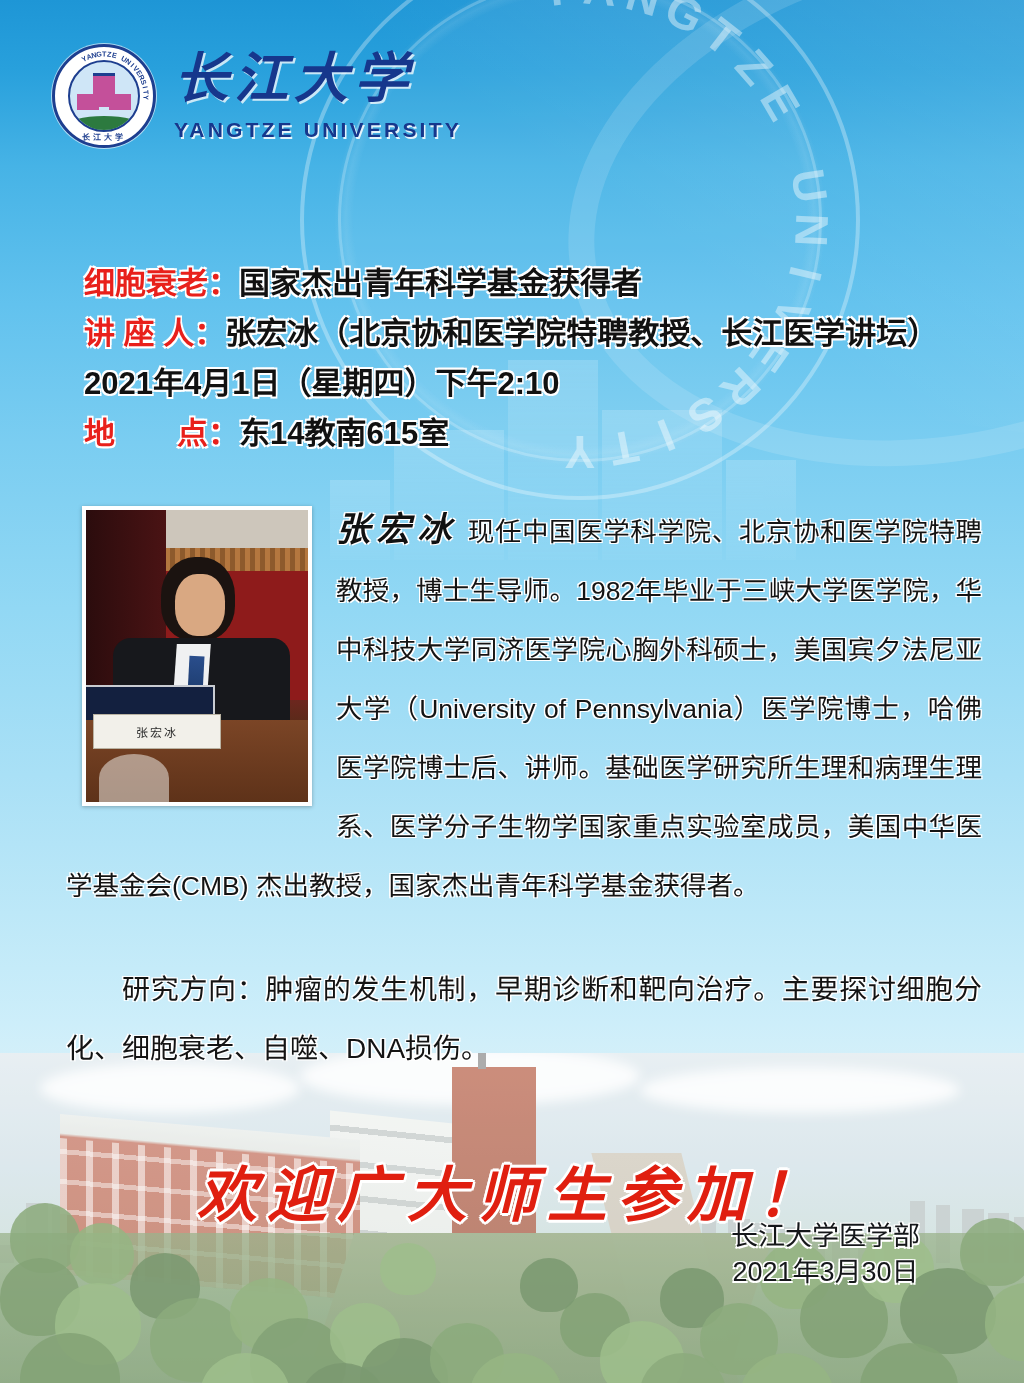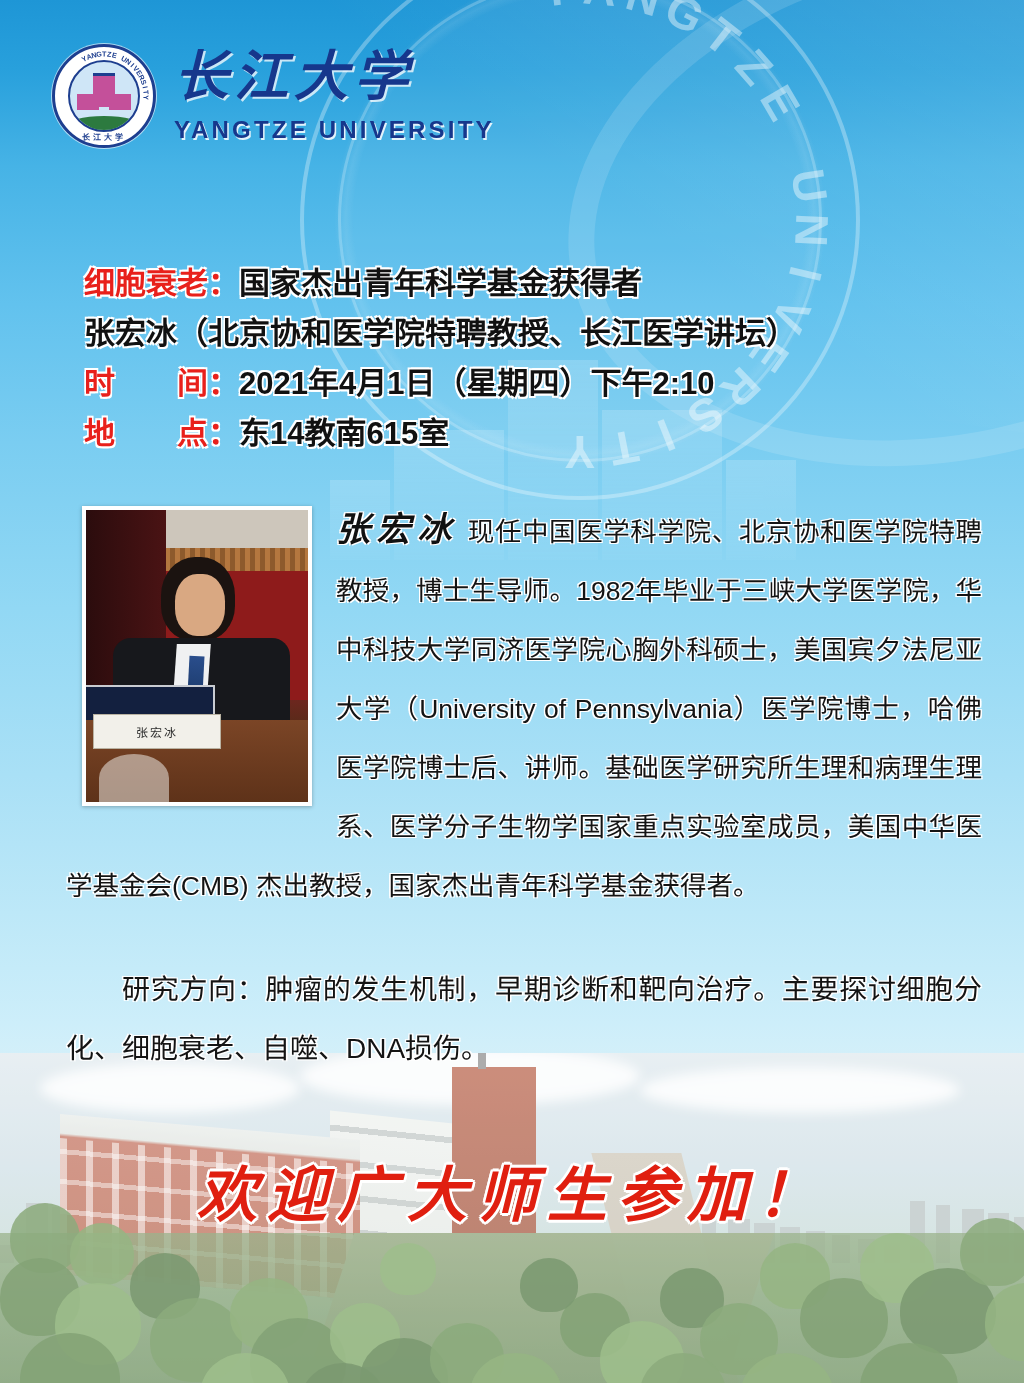--- a/index.html
+++ b/index.html
@@ -155,7 +155,7 @@
     text-shadow:2px 2px 0 rgba(255,255,255,.75);
   }
   .uni-sub{
-    margin-top:13px;font-size:24px;font-weight:bold;color:#16378c;
+    margin-top:13px;font-size:21px;font-weight:bold;color:#16378c;
     letter-spacing:3.2px;
     text-shadow:1.5px 1.5px 0 rgba(255,255,255,.85);
   }

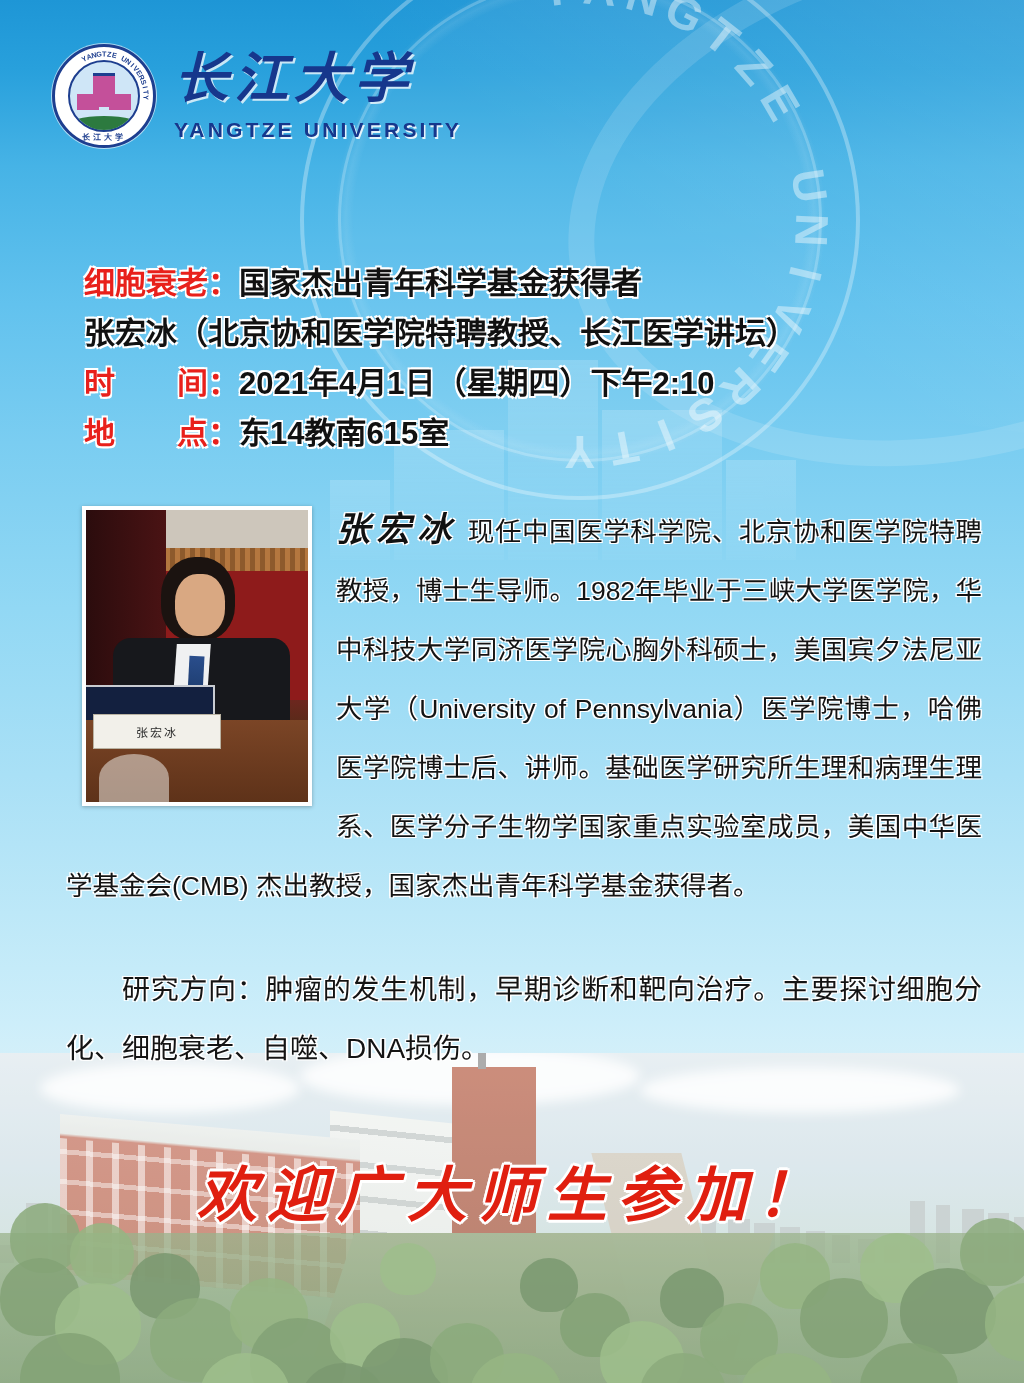--- a/index.html
+++ b/index.html
@@ -405,6 +405,7 @@
         <span class="info-value">国家杰出青年科学基金获得者</span>
       </div>
       <div class="info-line">
+        <span class="info-label">讲 座 人：</span>
         <span class="info-value">张宏冰（北京协和医学院特聘教授、长江医学讲坛）</span>
       </div>
       <div class="info-line">

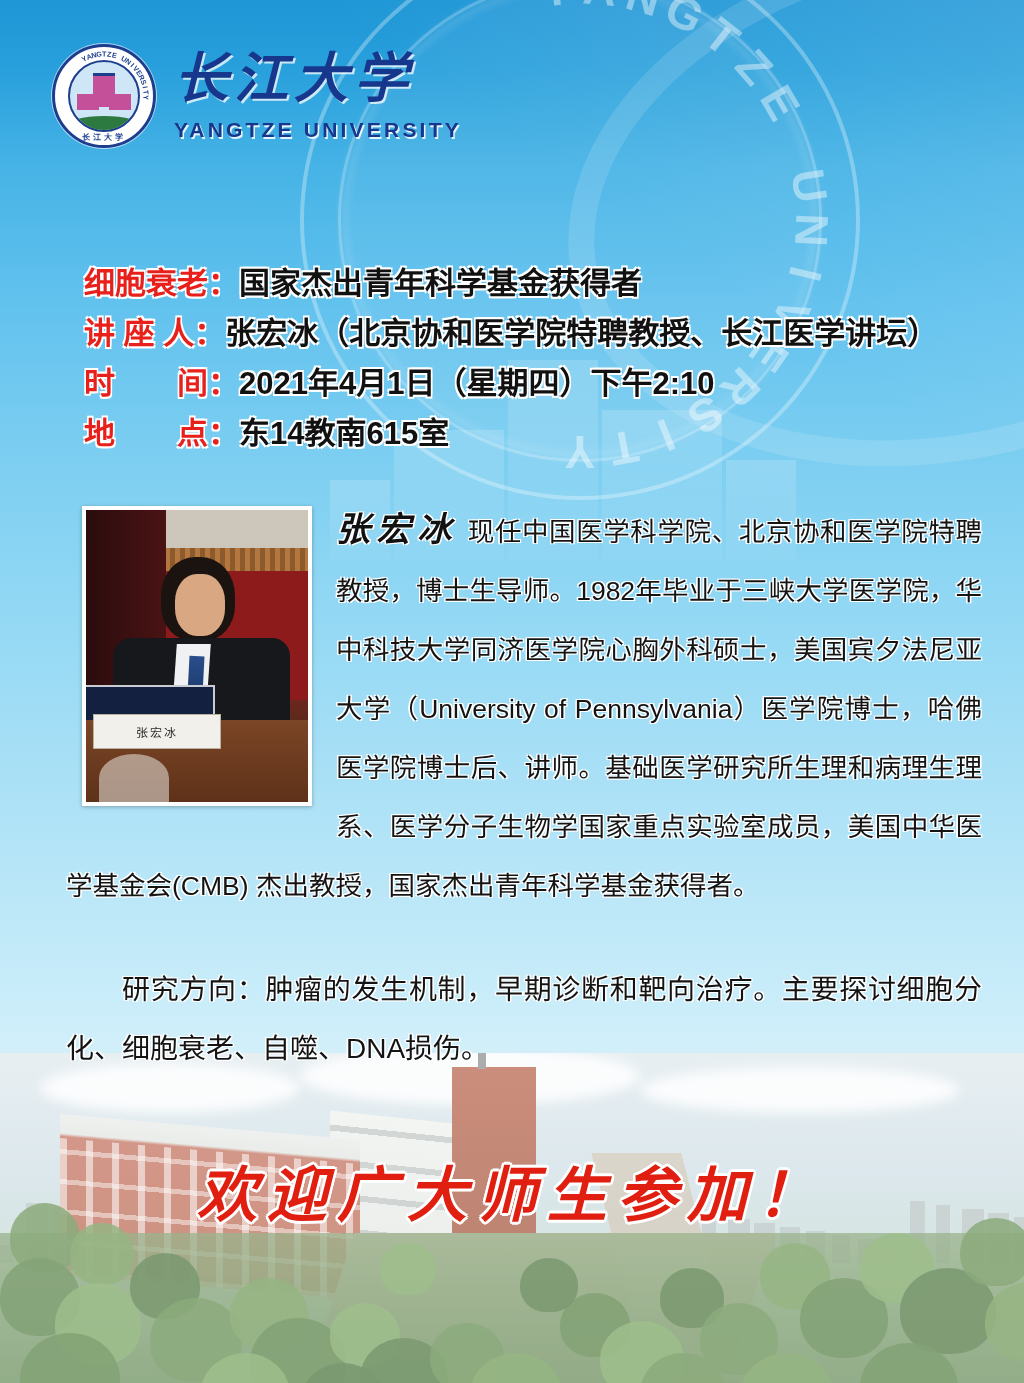--- a/index.html
+++ b/index.html
@@ -409,7 +409,6 @@
         <span class="info-value">张宏冰（北京协和医学院特聘教授、长江医学讲坛）</span>
       </div>
       <div class="info-line">
-        <span class="info-label">时　　间：</span>
         <span class="info-value">2021年4月1日（星期四）下午2:10</span>
       </div>
       <div class="info-line">

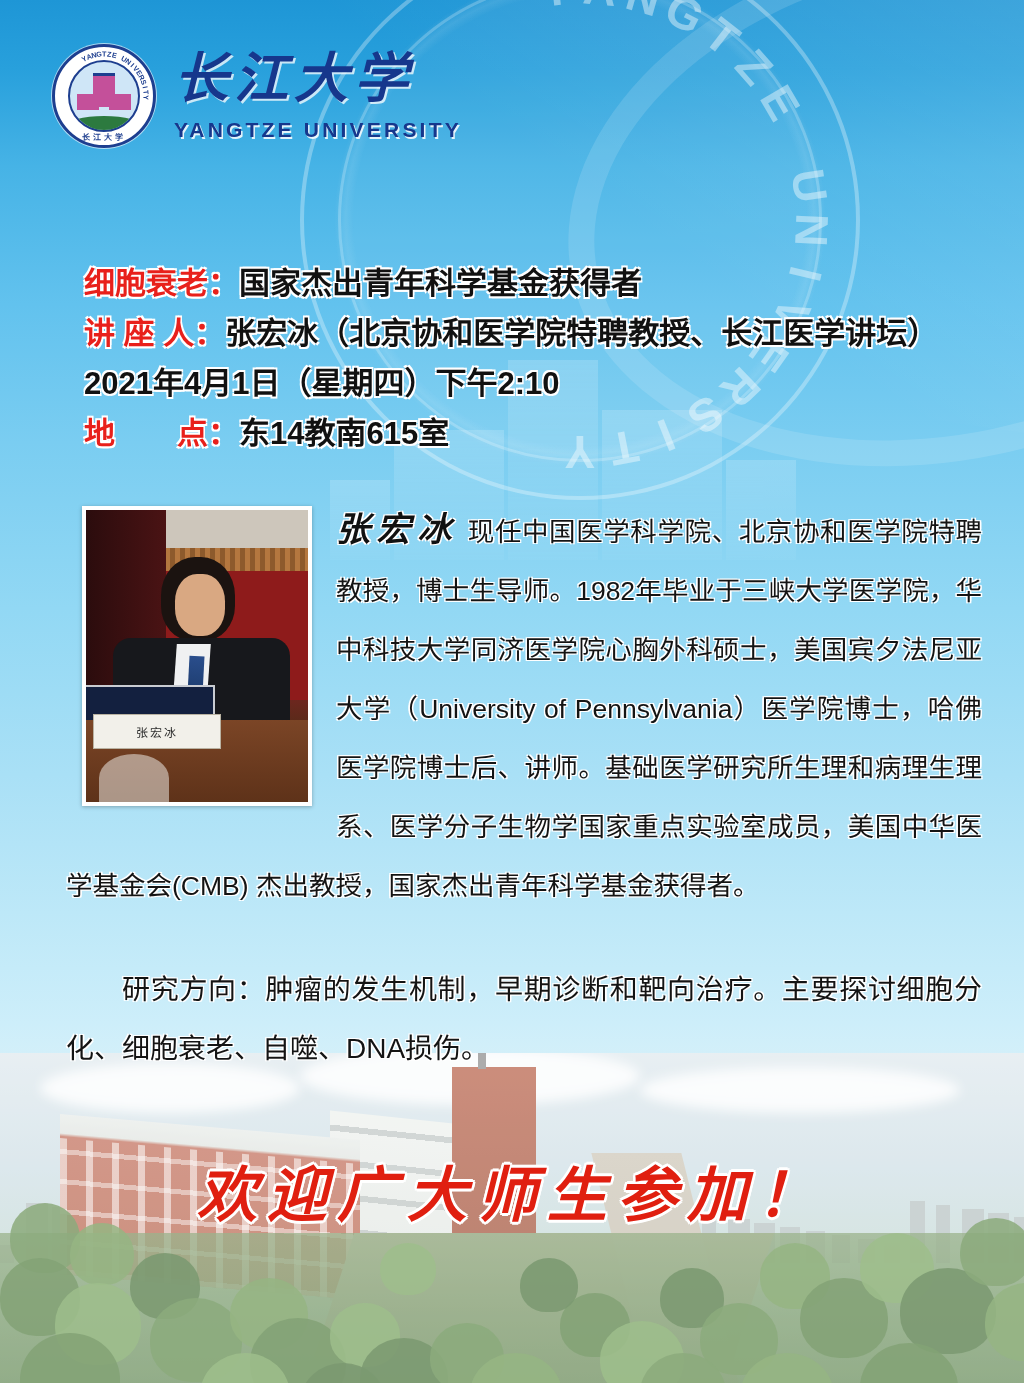--- a/index.html
+++ b/index.html
@@ -447,6 +447,10 @@
 
   <div class="slogan">欢迎广大师生参加！</div>
 
+  <div class="footer">
+    <div>长江大学医学部</div>
+    <div>2021年3月30日</div>
+  </div>
 
 </div>
 

